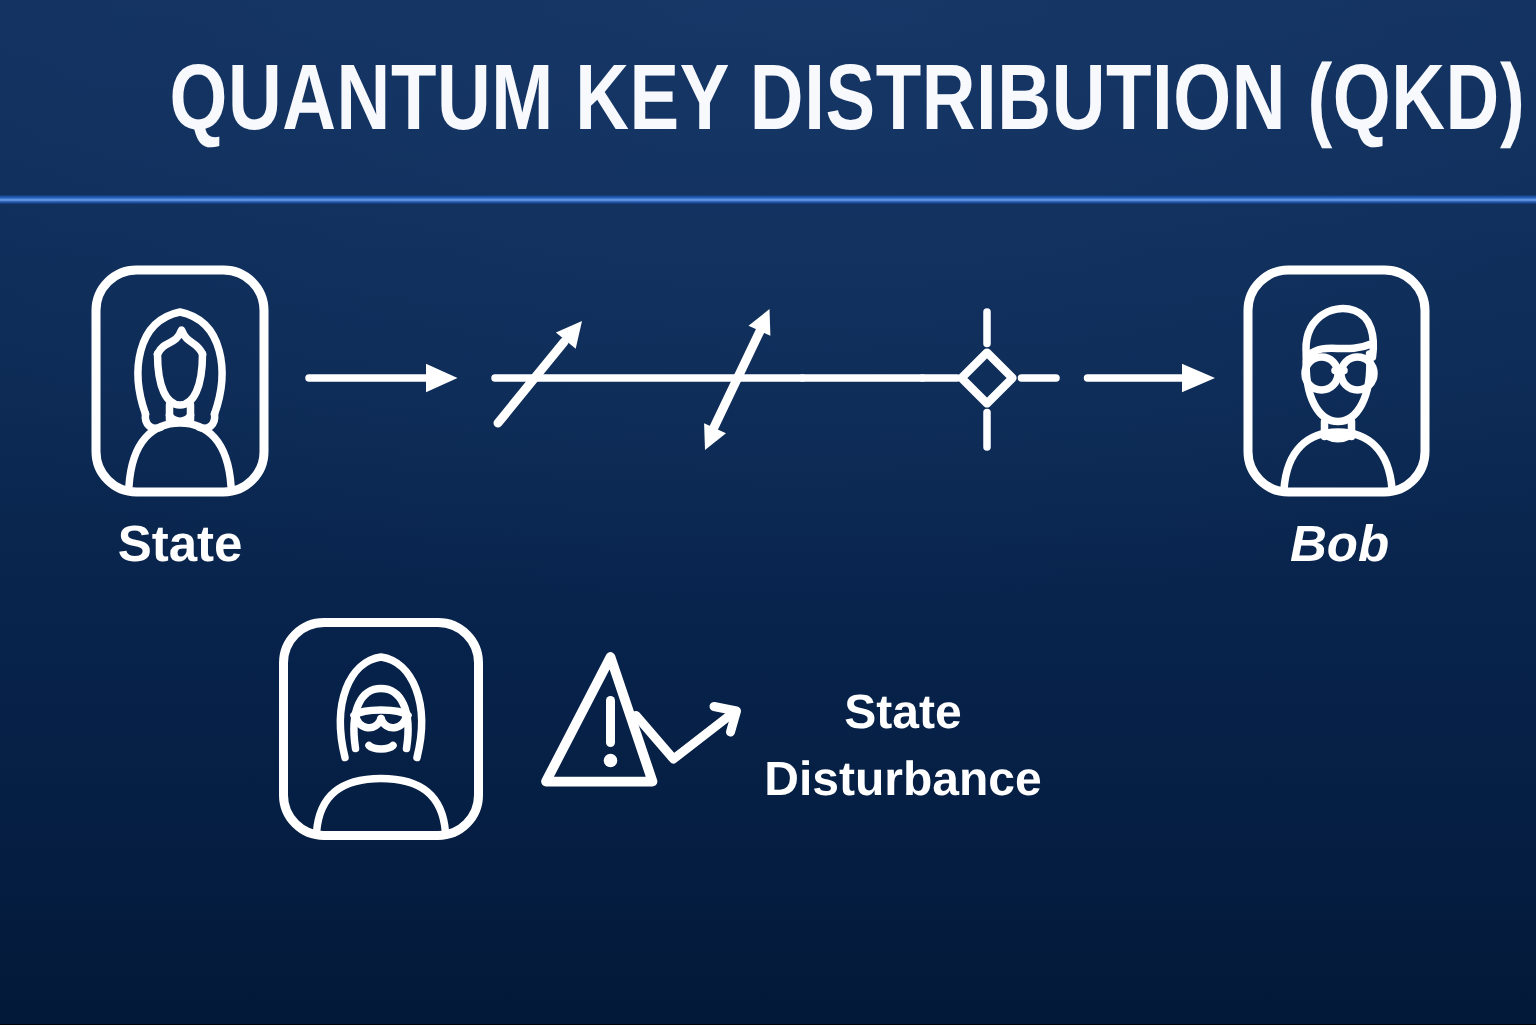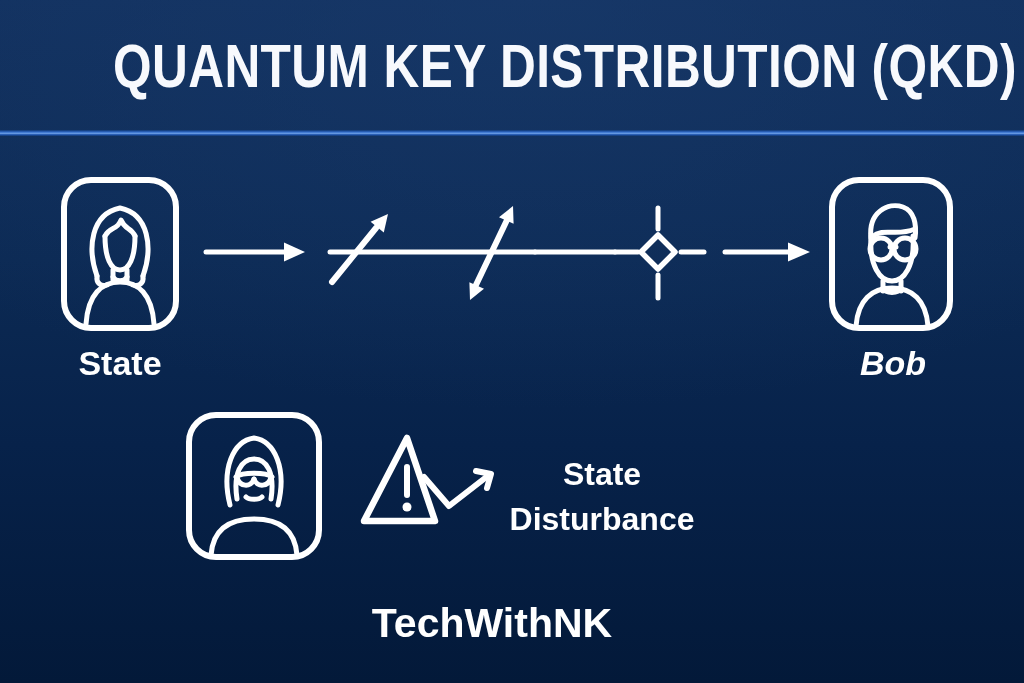--- a/index.html
+++ b/index.html
@@ -133,7 +133,6 @@
     <div>Disturbance</div>
   </div>
 
-  <div class="label lbl-brand">TechWithNK</div>
 
 </div>
 

